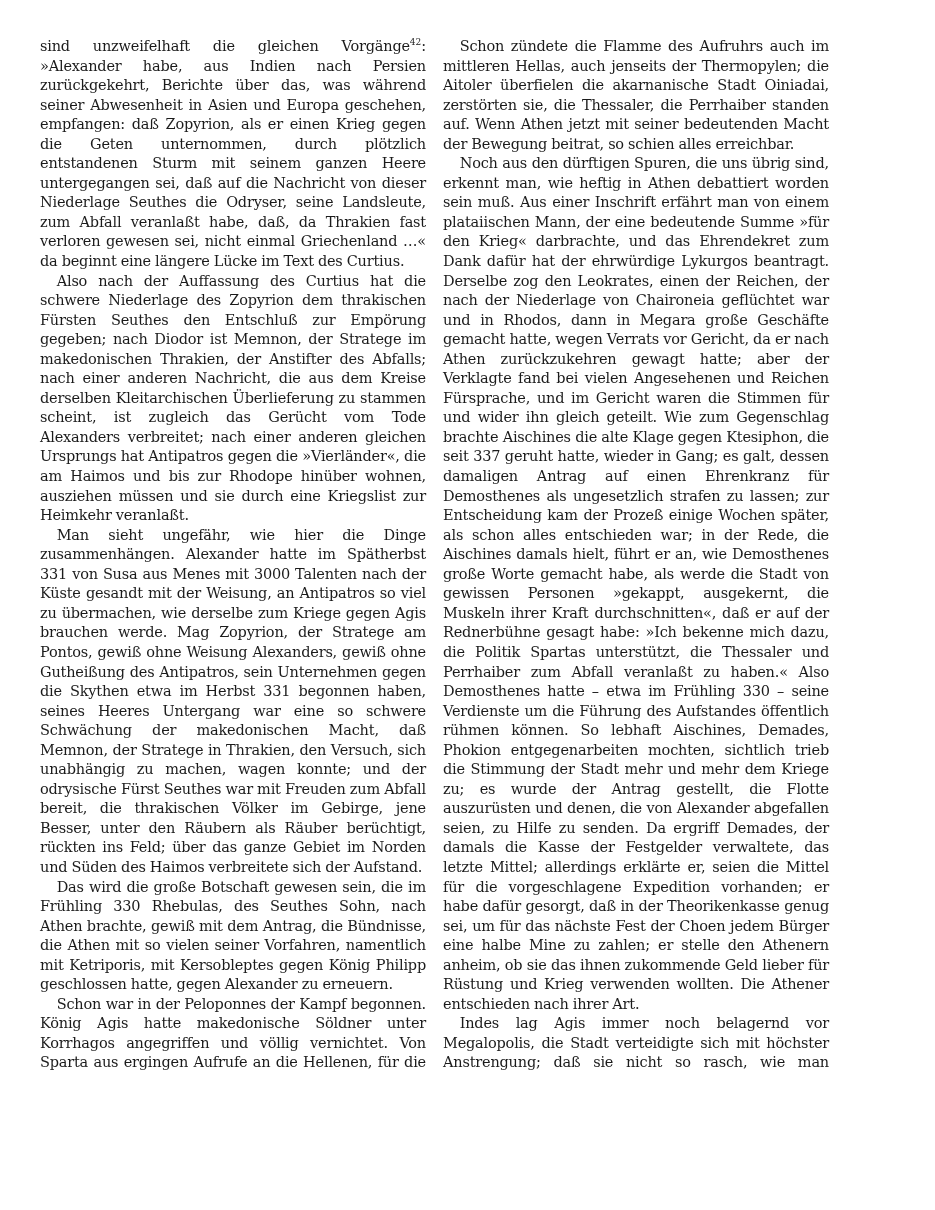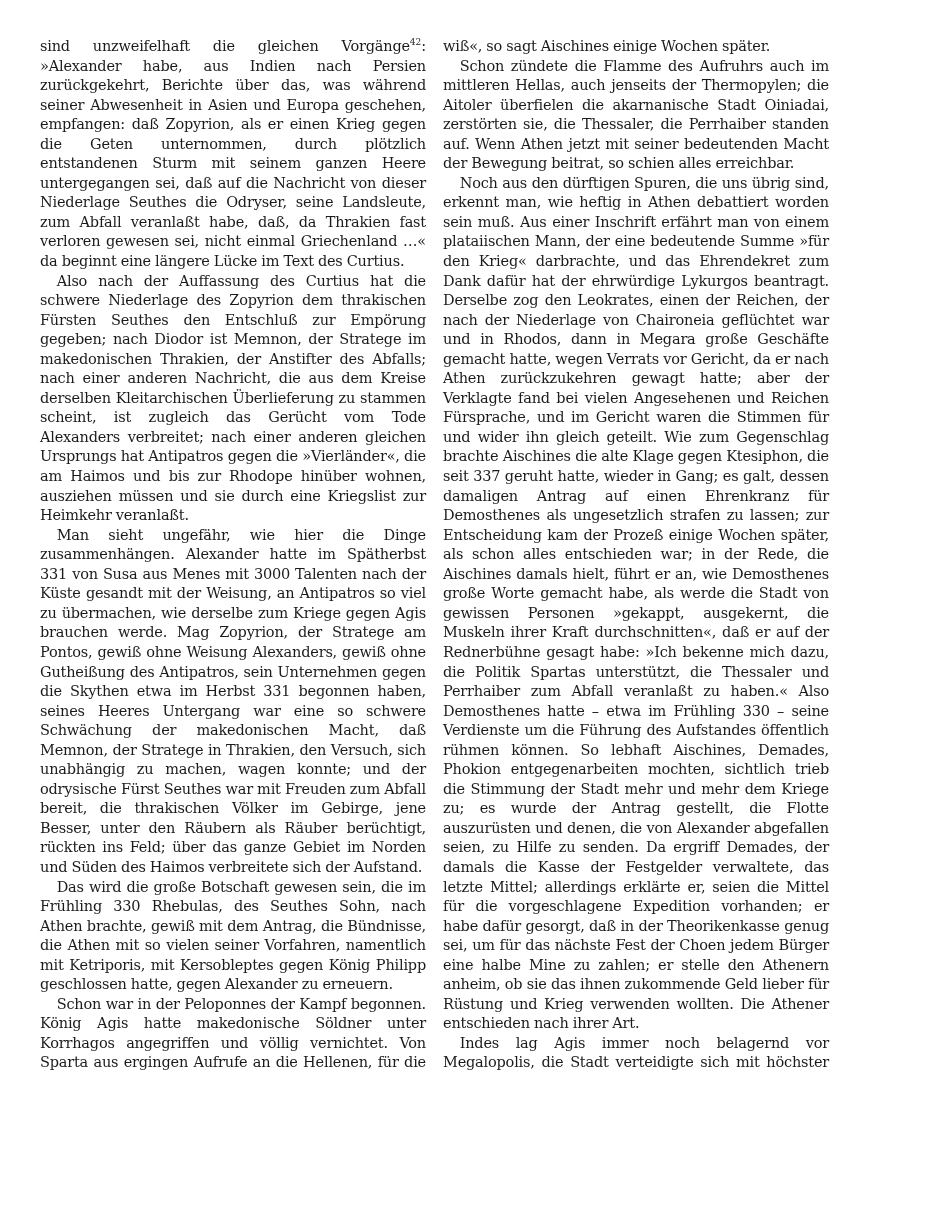--- a/index.html
+++ b/index.html
@@ -76,7 +76,6 @@
     </div>
 
     <div class="col">
-      <p class="para noindent">wiß«, so sagt Aischines einige Wochen später.</p>
       <p class="para">Schon zündete die Flamme des Aufruhrs auch im mittleren Hellas, auch jenseits der Thermopylen; die Aitoler überfielen die akarnanische Stadt Oiniadai, zerstörten sie, die Thessaler, die Perrhaiber standen auf. Wenn Athen jetzt mit seiner bedeutenden Macht der Bewegung beitrat, so schien alles erreichbar.</p>
       <p class="para">Noch aus den dürftigen Spuren, die uns übrig sind, erkennt man, wie heftig in Athen debattiert worden sein muß. Aus einer Inschrift erfährt man von einem plataiischen Mann, der eine bedeutende Summe »für den Krieg« darbrachte, und das Ehrendekret zum Dank dafür hat der ehrwürdige Lykurgos beantragt. Derselbe zog den Leokrates, einen der Reichen, der nach der Niederlage von Chaironeia geflüchtet war und in Rhodos, dann in Megara große Geschäfte gemacht hatte, wegen Verrats vor Gericht, da er nach Athen zurückzukehren gewagt hatte; aber der Verklagte fand bei vielen Angesehenen und Reichen Fürsprache, und im Gericht waren die Stimmen für und wider ihn gleich geteilt. Wie zum Gegenschlag brachte Aischines die alte Klage gegen Ktesiphon, die seit 337 geruht hatte, wieder in Gang; es galt, dessen damaligen Antrag auf einen Ehrenkranz für Demosthenes als ungesetzlich strafen zu lassen; zur Entscheidung kam der Prozeß einige Wochen später, als schon alles entschieden war; in der Rede, die Aischines damals hielt, führt er an, wie Demosthenes große Worte gemacht habe, als werde die Stadt von gewissen Personen »gekappt, ausgekernt, die Muskeln ihrer Kraft durchschnitten«, daß er auf der Rednerbühne gesagt habe: »Ich bekenne mich dazu, die Politik Spartas unterstützt, die Thessaler und Perrhaiber zum Abfall veranlaßt zu haben.« Also Demosthenes hatte – etwa im Frühling 330 – seine Verdienste um die Führung des Aufstandes öffentlich rühmen können. So lebhaft Aischines, Demades, Phokion entgegenarbeiten mochten, sichtlich trieb die Stimmung der Stadt mehr und mehr dem Kriege zu; es wurde der Antrag gestellt, die Flotte auszurüsten und denen, die von Alexander abgefallen seien, zu Hilfe zu senden. Da ergriff Demades, der damals die Kasse der Festgelder verwaltete, das letzte Mittel; allerdings erklärte er, seien die Mittel für die vorgeschlagene Expedition vorhanden; er habe dafür gesorgt, daß in der Theorikenkasse genug sei, um für das nächste Fest der Choen jedem Bürger eine halbe Mine zu zahlen; er stelle den Athenern anheim, ob sie das ihnen zukommende Geld lieber für Rüstung und Krieg verwenden wollten. Die Athener entschieden nach ihrer Art.</p>
       <p class="para">Indes lag Agis immer noch belagernd vor Megalopolis, die Stadt verteidigte sich mit höchster Anstrengung; daß sie nicht so rasch, wie man erwartet hatte, gewonnen wurde, mochte den Eifer derer abkühlen, die sich gern erhoben hätten, wenn Agis bis zum Isthmos und weiter vorgerückt wäre und sie gedeckt hätte. Da kam die Nachricht, daß Antipatros mit Heeresmacht heranrücke.</p>

